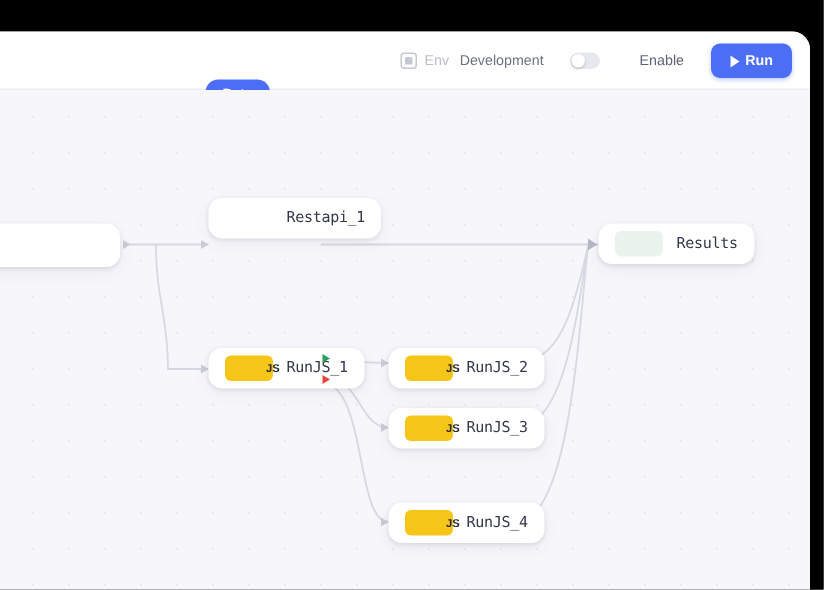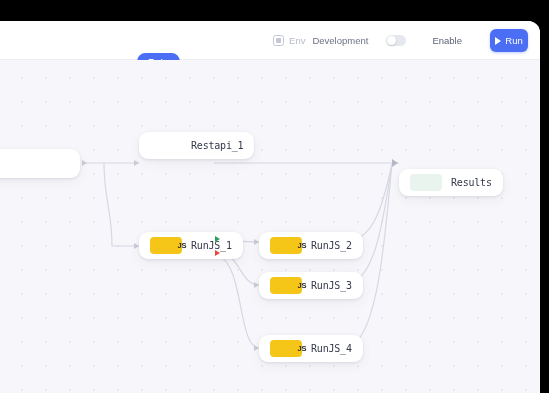--- a/index.html
+++ b/index.html
@@ -79,12 +79,12 @@
   .enable-label { font-size: 9.5px; color: #5d6275; margin-left: 18px; }
 
   .run-btn {
-    margin-left: 20px;
-    width: 38px; height: 23px;
+    margin-left: 10px;
+    width: 54px; height: 23px;
     background: #4b6ef5;
     border-radius: 6px;
     display:flex; align-items:center; justify-content:center; gap:4px;
-    color:#fff; font-size:9.5px; font-weight:400;
+    color:#fff; font-size:9.5px; font-weight:700;
     cursor: pointer;
     box-shadow: 0 1px 3px rgba(75,110,245,.35);
   }

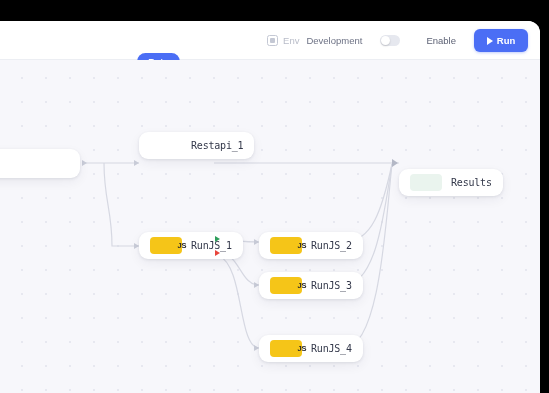--- a/index.html
+++ b/index.html
@@ -237,7 +237,7 @@
       <span class="label">Restapi_1</span>
     </div>
 
-    <div class="node" style="left:399px; top:89px;margin-top:20px;">
+    <div class="node" style="left:399px; top:89px;">
       <span class="ic ic-res">
         <svg width="11" height="11" viewBox="0 0 16 16" xmlns="http://www.w3.org/2000/svg">
           <rect x="7" y="2" width="2" height="7" fill="#3a8f5c"></rect>

